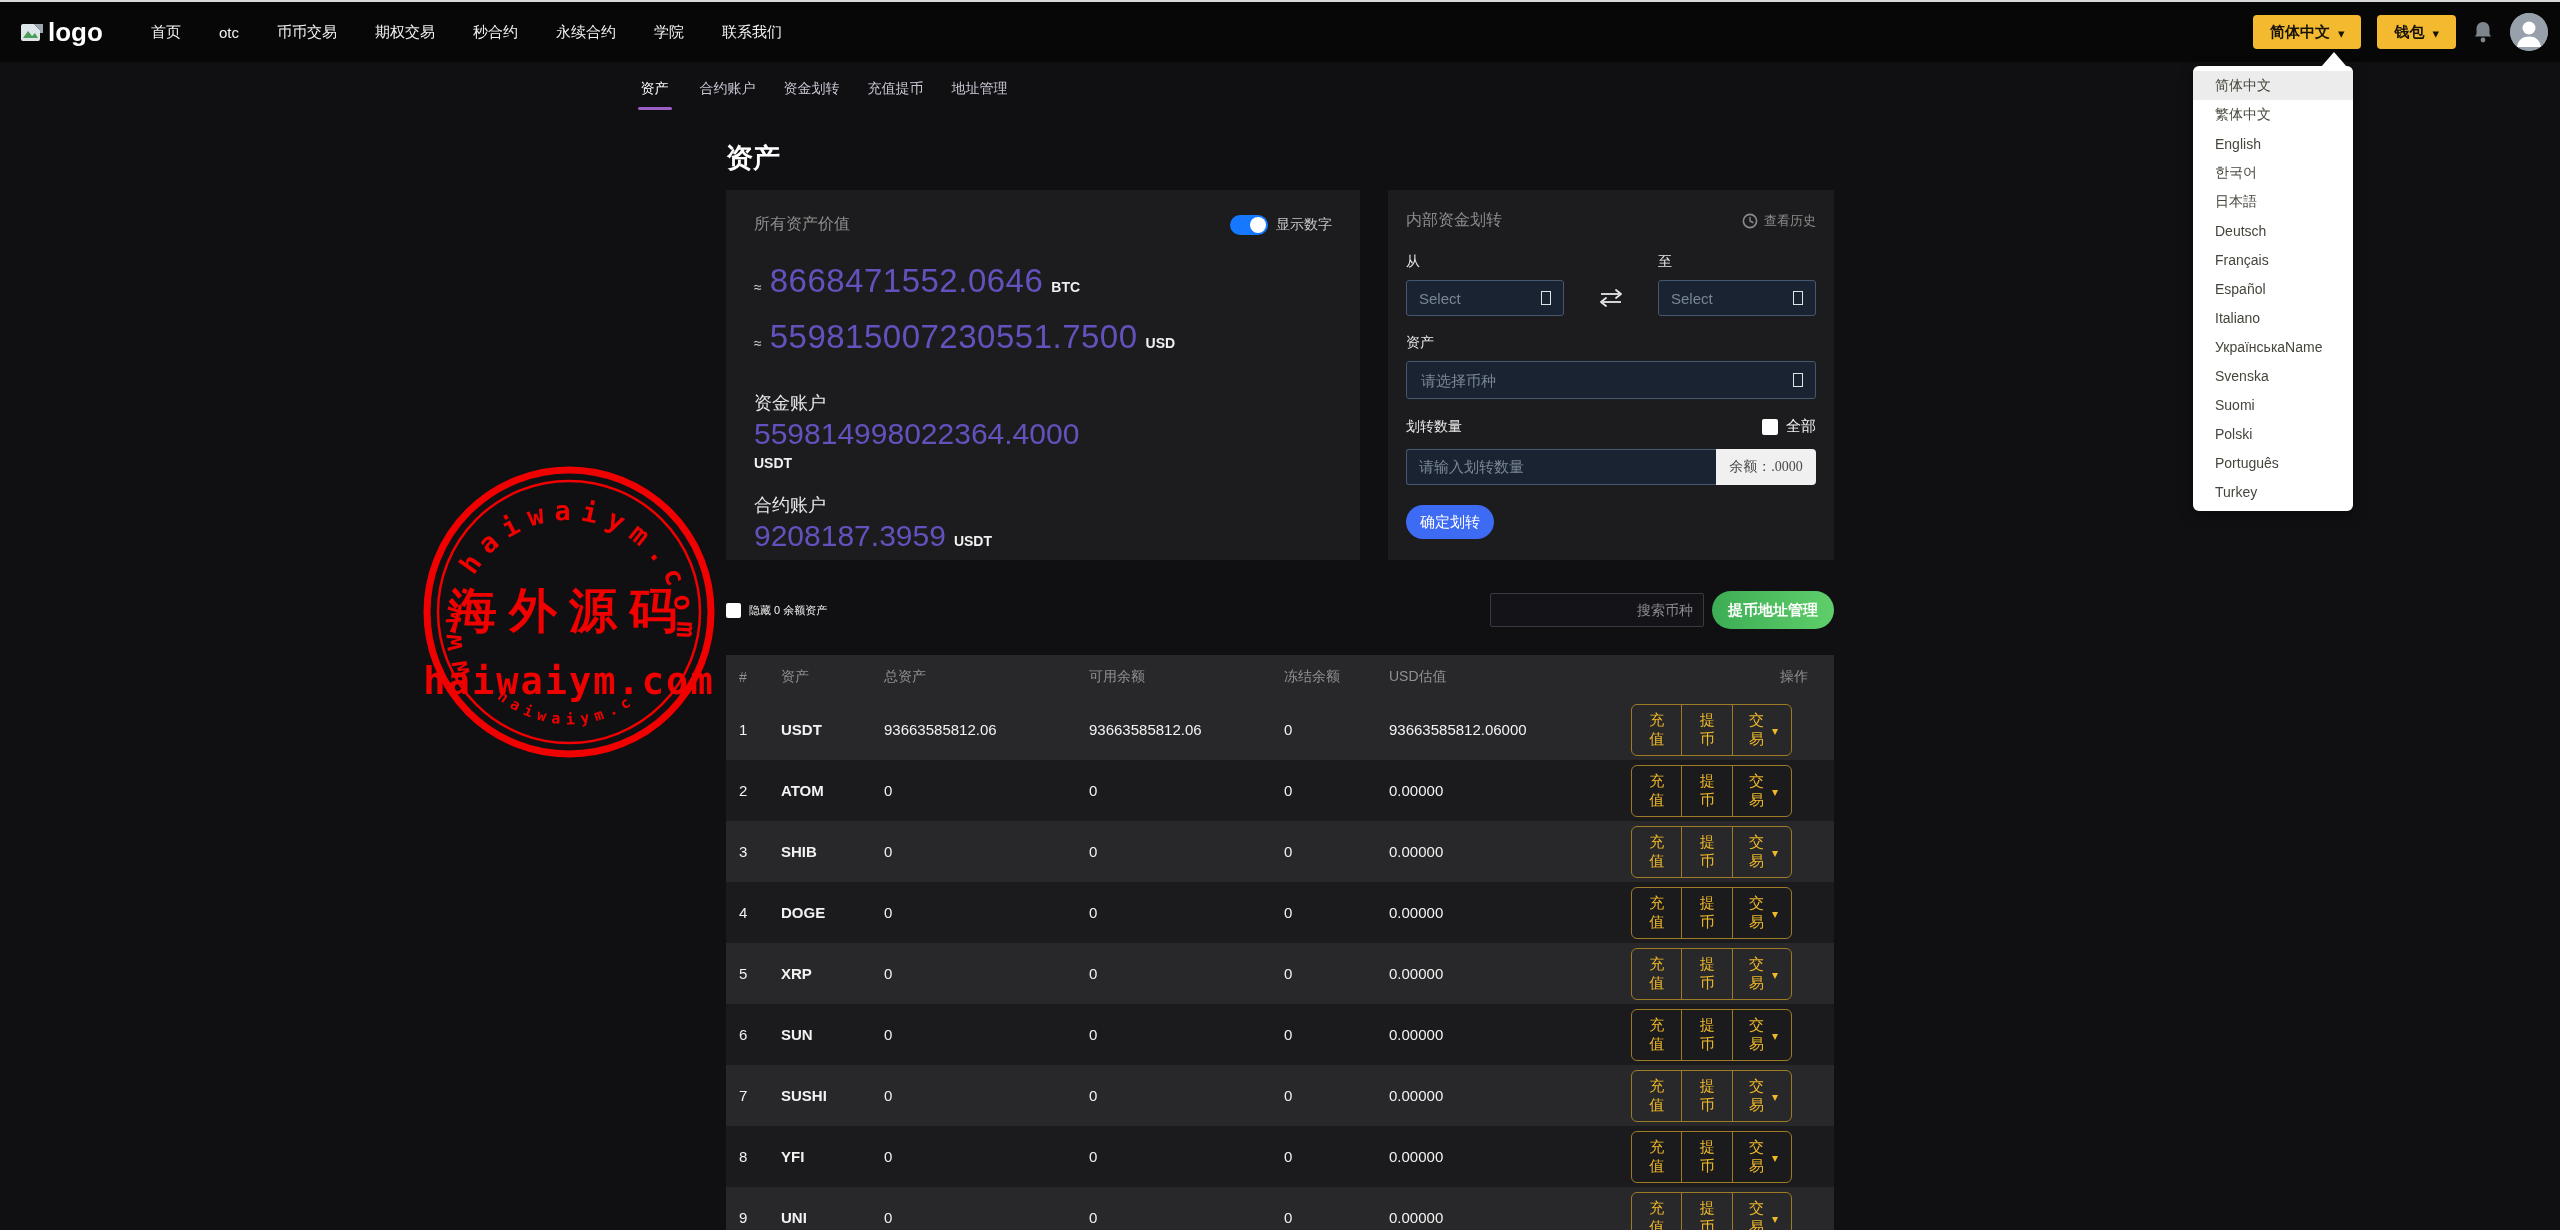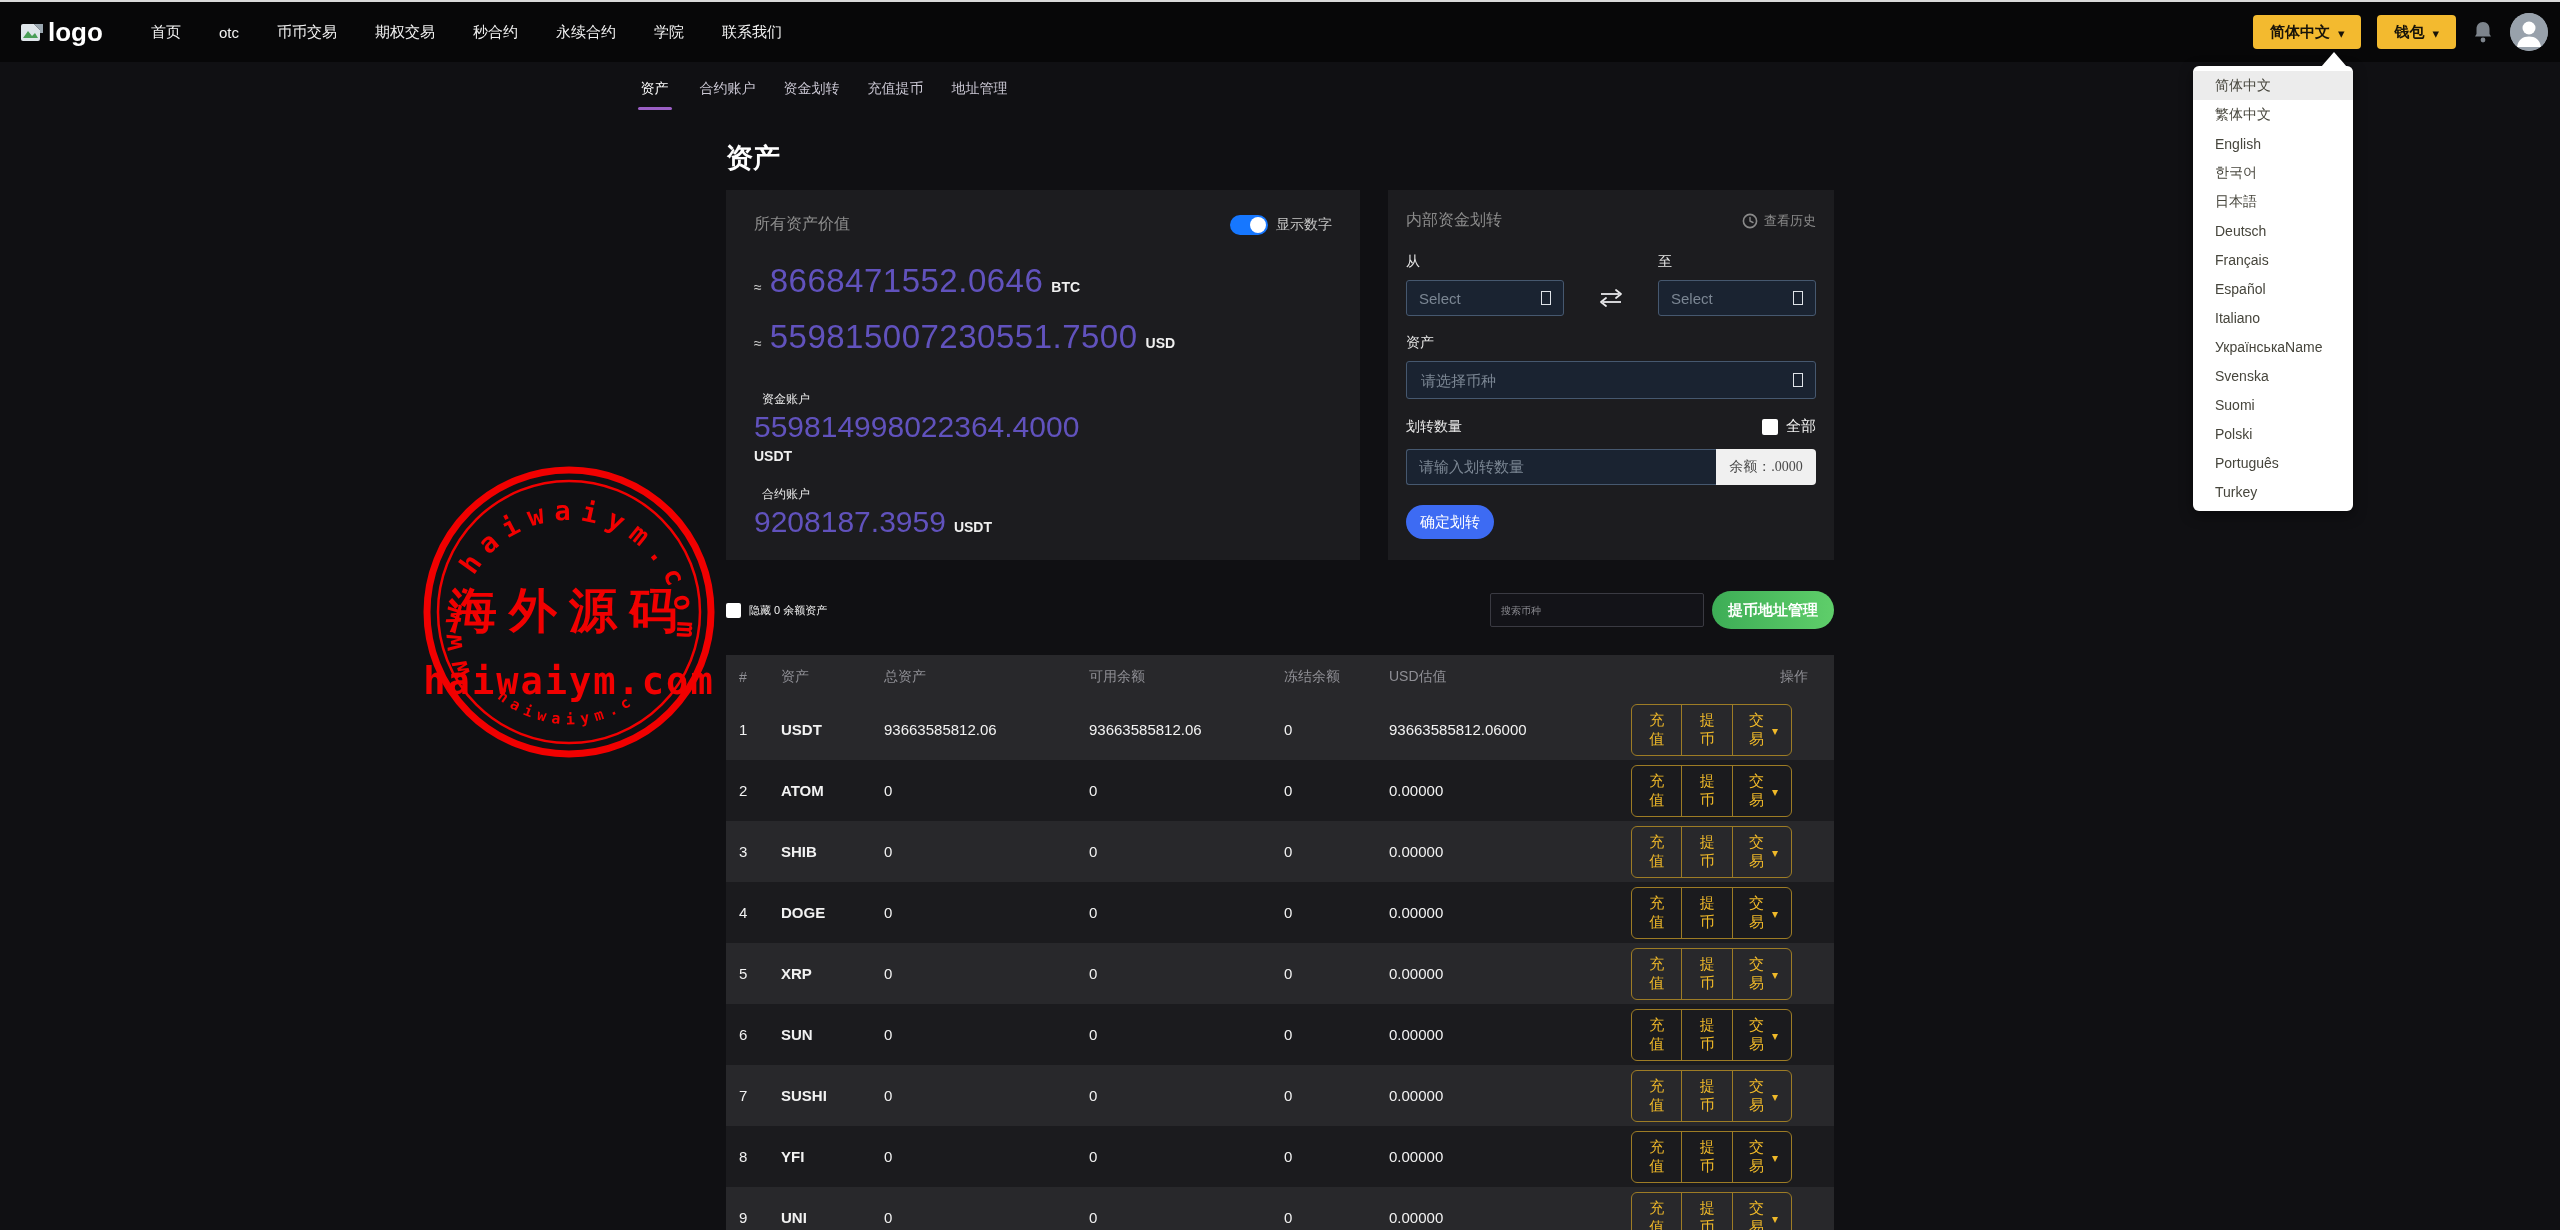--- a/index.html
+++ b/index.html
@@ -57,7 +57,7 @@
   .approx{font-size:14px;color:#d5d5d5;}
   .big-num{font-size:33px;color:#6152bd;letter-spacing:.5px;}
   .unit{font-size:14px;font-weight:700;color:#f0f0f0;}
-  .acct-label{margin-top:26px;font-size:12px;color:#e8e8e8;margin-left:8px;}
+  .acct-label{margin-top:26px;font-size:18px;color:#e8e8e8;}
   .acct-num{font-size:30px;color:#6152bd;line-height:38px;}
   .acct-unit-line{font-size:14px;font-weight:700;color:#f0f0f0;margin-top:2px;}
   .inline-unit{font-size:14px;font-weight:700;color:#f0f0f0;margin-left:8px;}

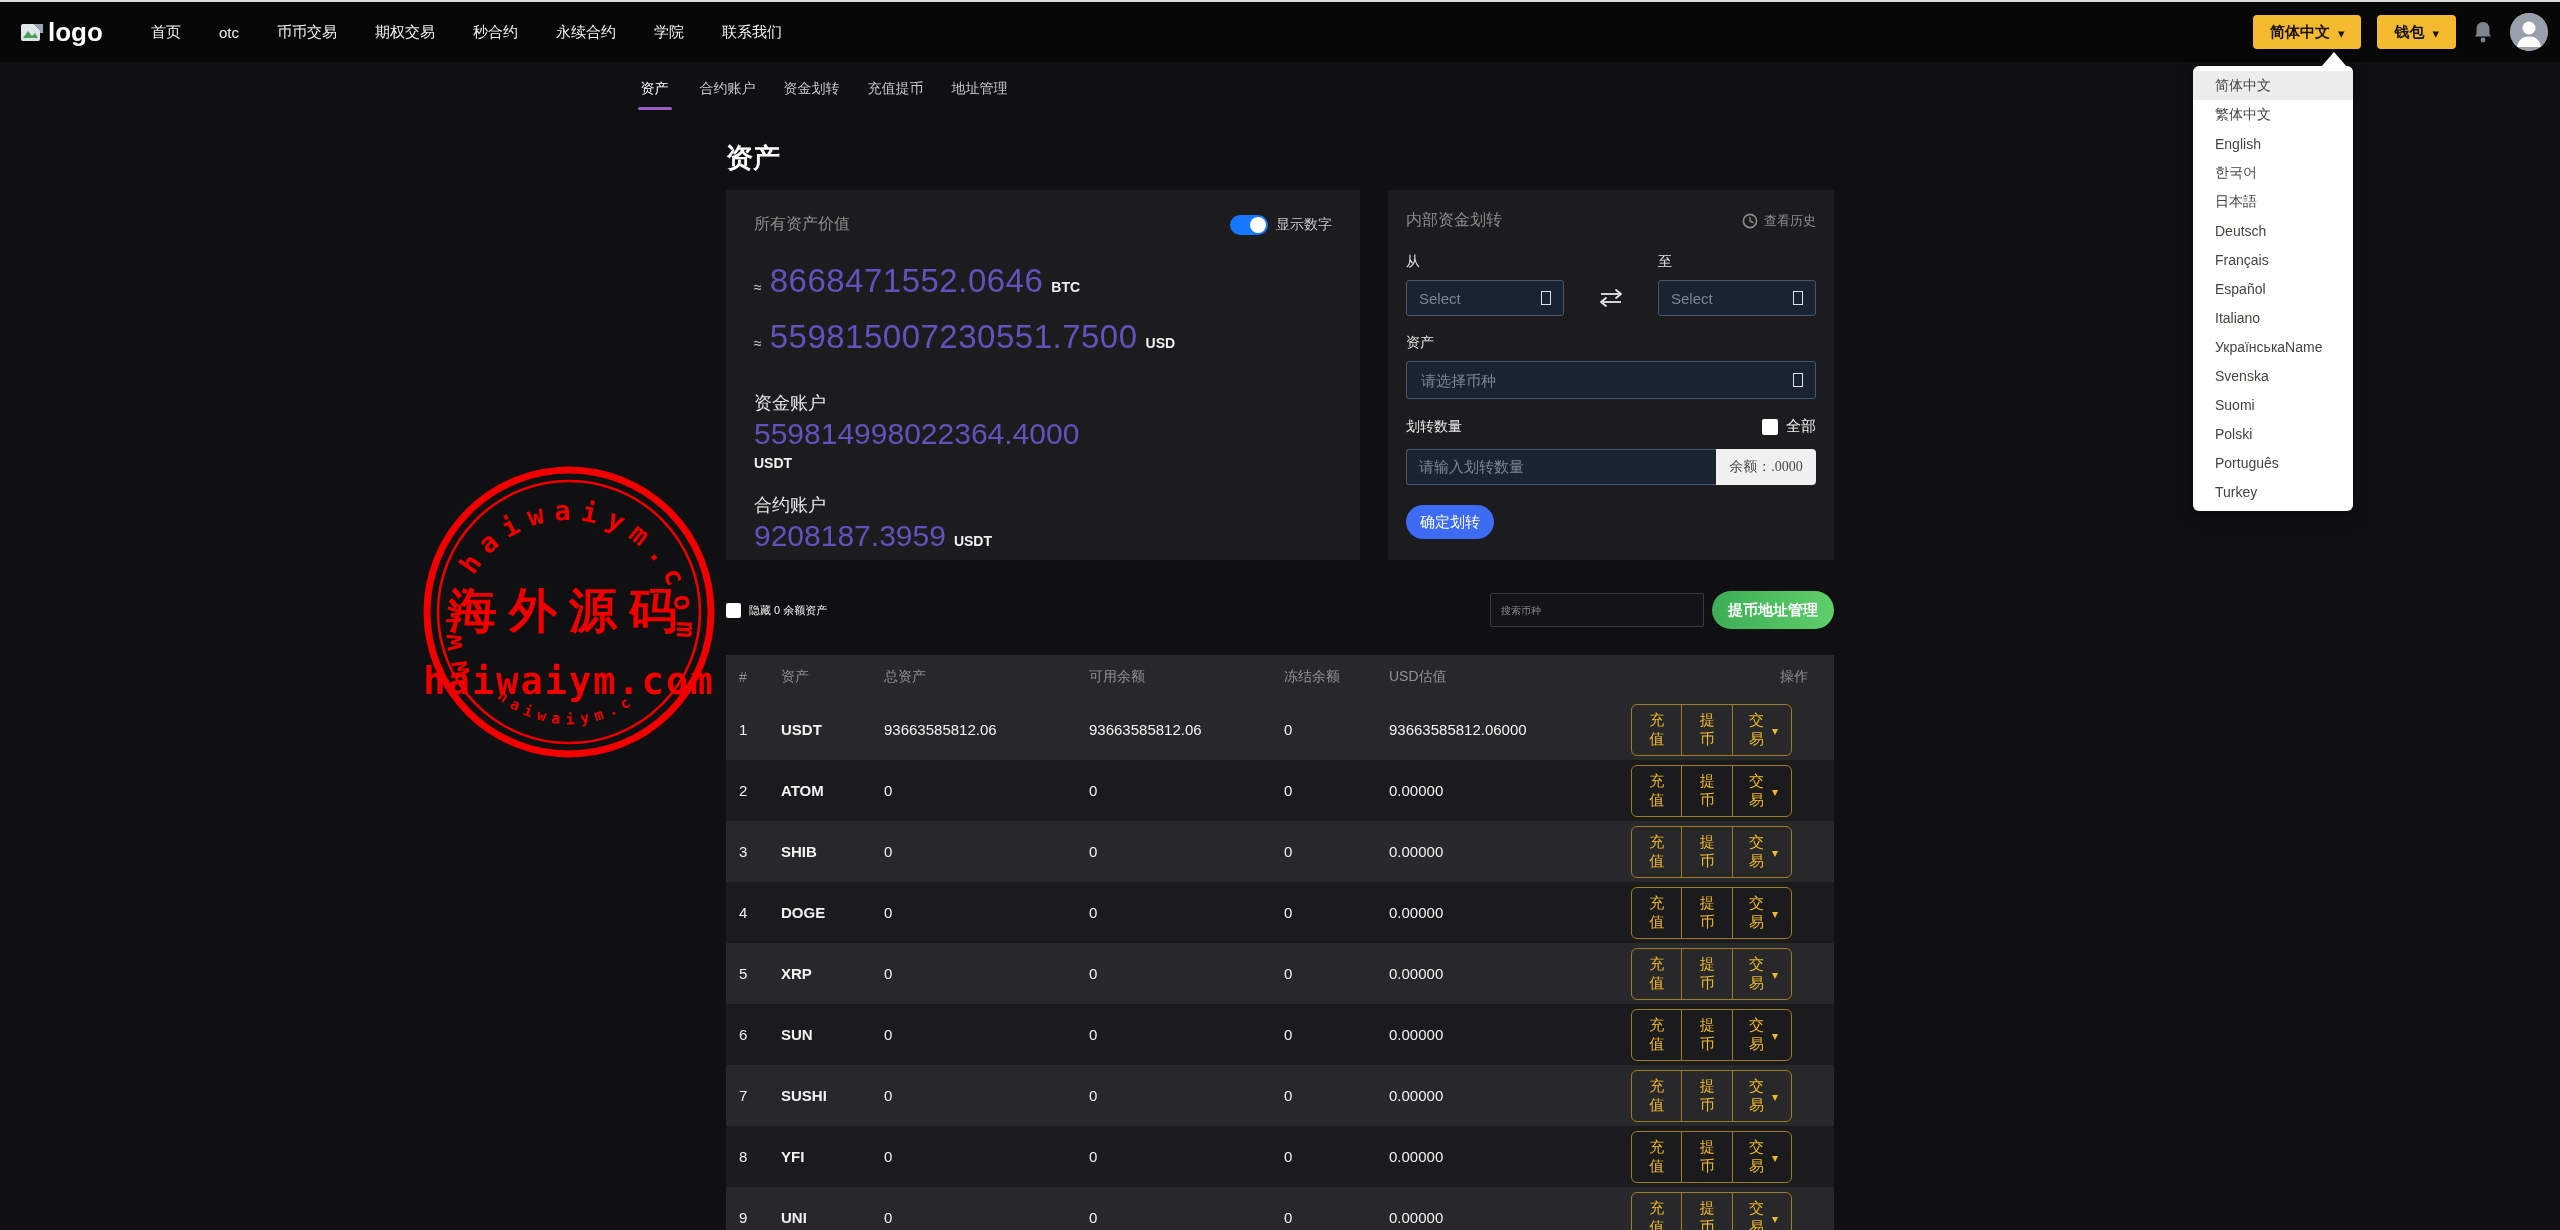--- a/index.html
+++ b/index.html
@@ -98,7 +98,7 @@
   .hidezero span{font-size:11px;color:#f2f2f2;}
   .mid-right{display:flex;align-items:center;gap:8px;}
   .search-input{width:214px;height:34px;box-sizing:border-box;background:#131318;border:1px solid #3a3a42;border-radius:2px;
-    padding:8px 10px;color:#cfcfcf;font-size:10px;font-family:inherit;outline:none;}
+    padding:8px 10px;color:#cfcfcf;font-size:14px;font-family:inherit;outline:none;text-align:right;}
   .search-input::placeholder{color:#8a8a90;}
   .green-btn{height:38px;padding:0 16px;border:none;border-radius:19px;background:linear-gradient(90deg,#3dad56,#5fce6a);
     color:#ffffff;font-size:15px;font-weight:700;font-family:inherit;cursor:pointer;}

